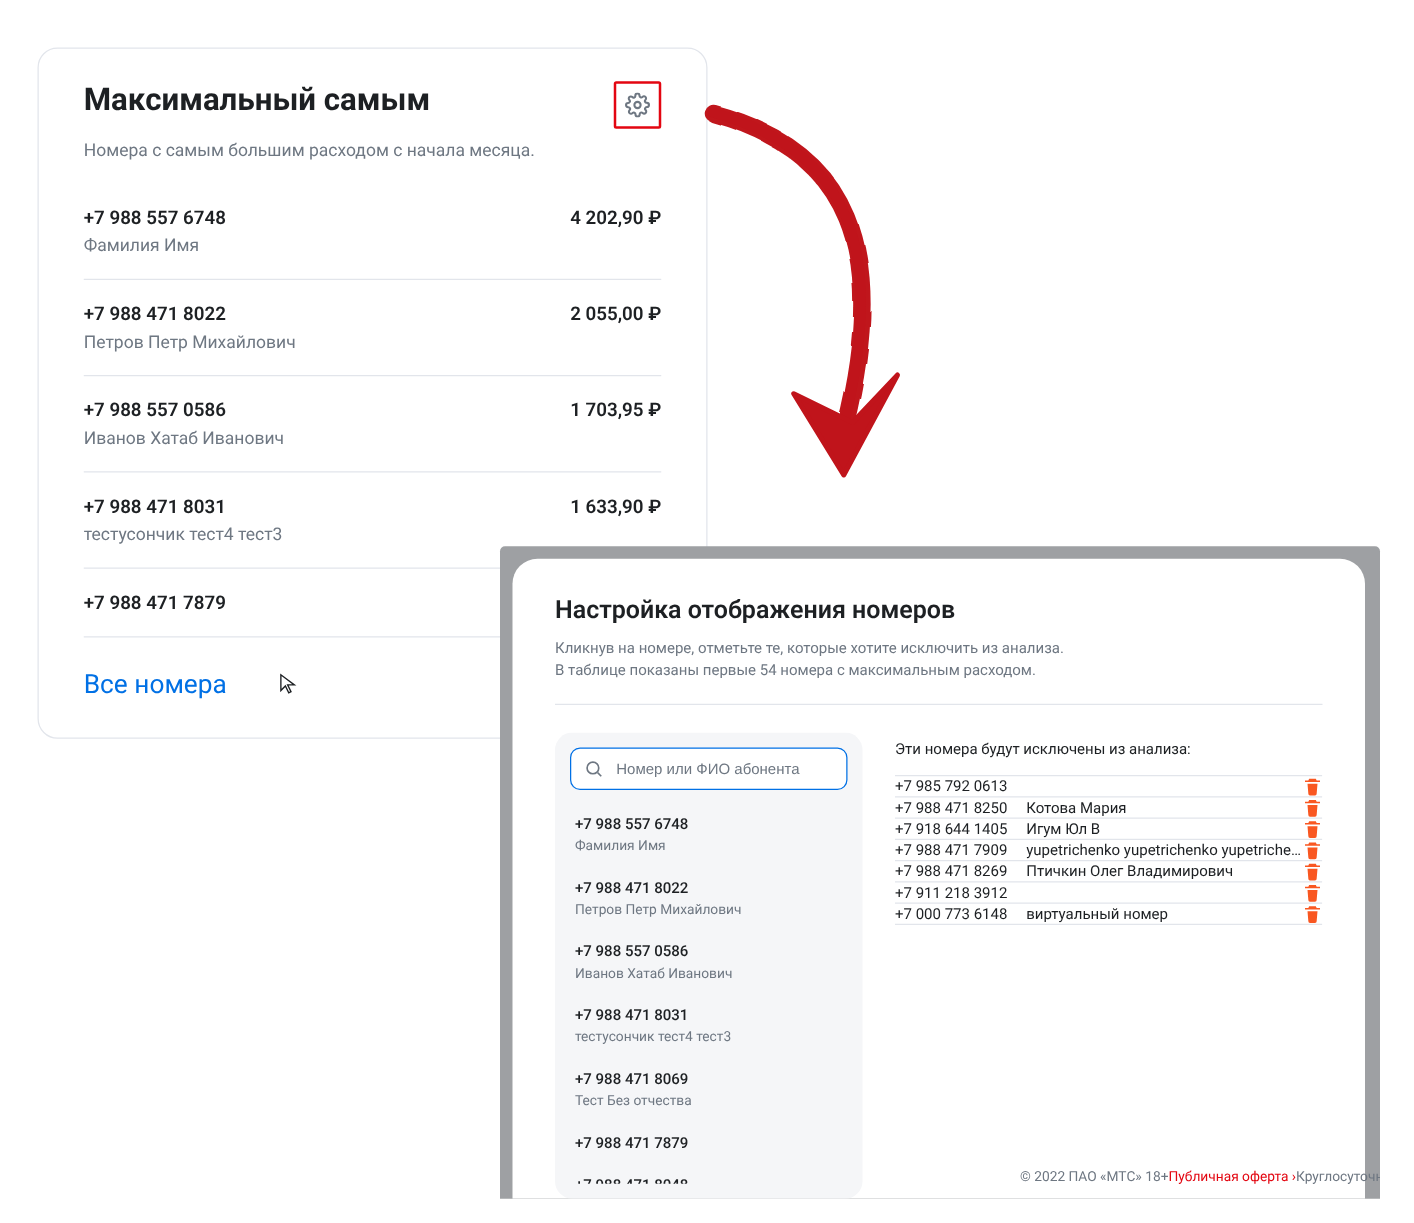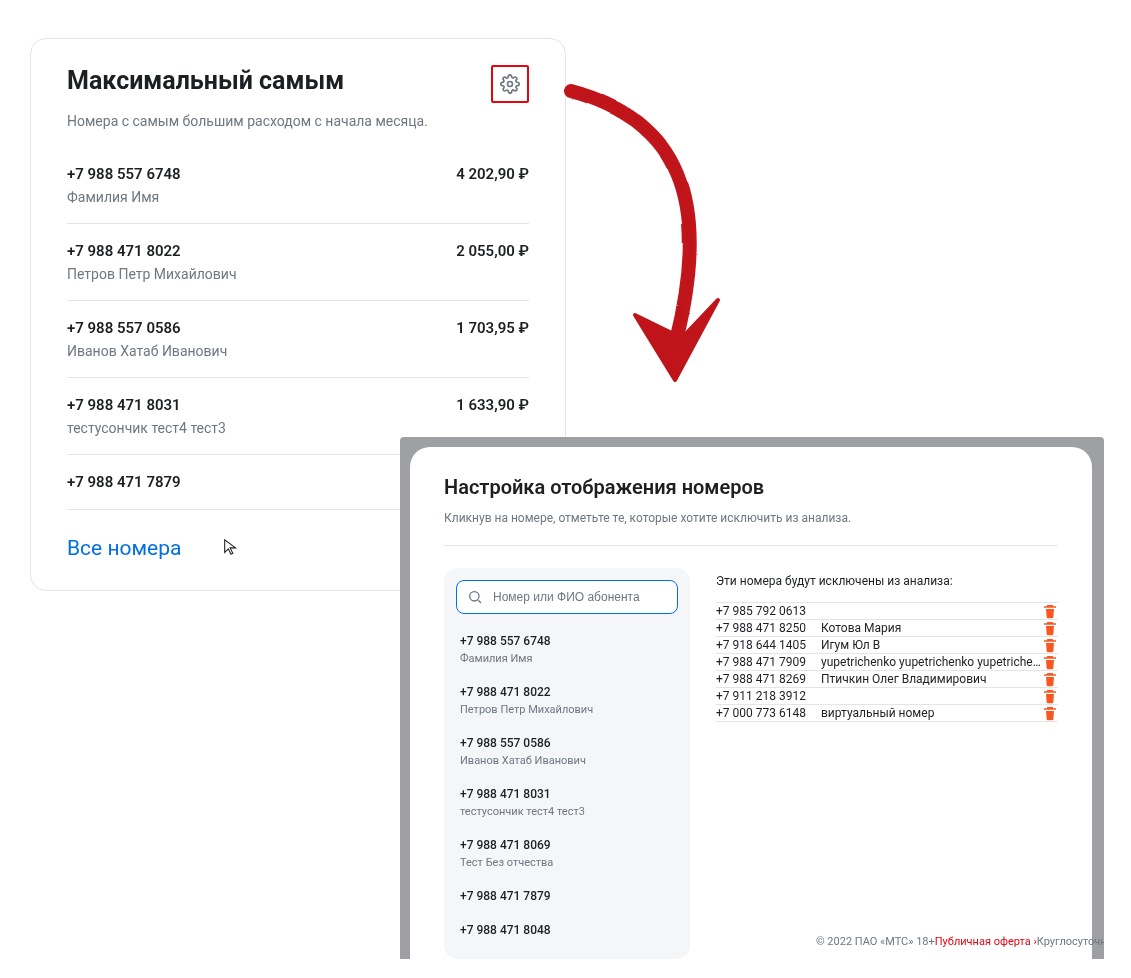--- a/index.html
+++ b/index.html
@@ -268,6 +268,7 @@
     <h3 class="modal-title">Настройка отображения номеров</h3>
     <p class="modal-hint">
       <span>Кликнув на номере, отметьте те, которые хотите исключить из анализа.</span><br>
+      <span>В таблице показаны первые 54 номера с максимальным расходом.</span>
     </p>
     <div class="modal-divider"></div>
 

